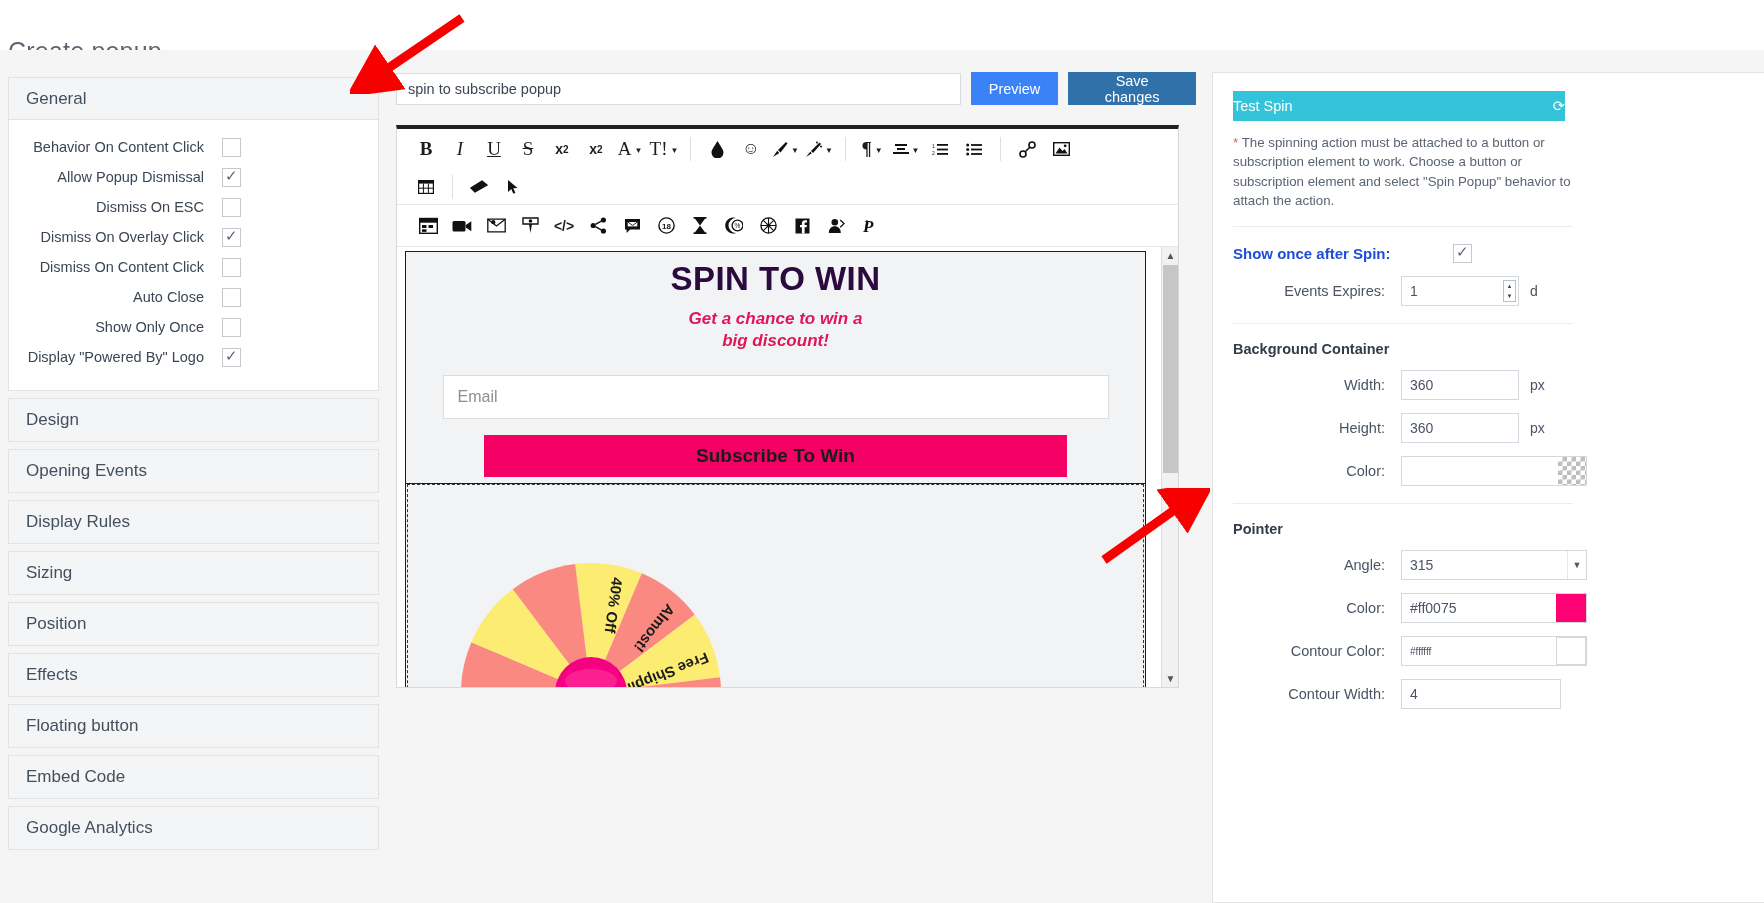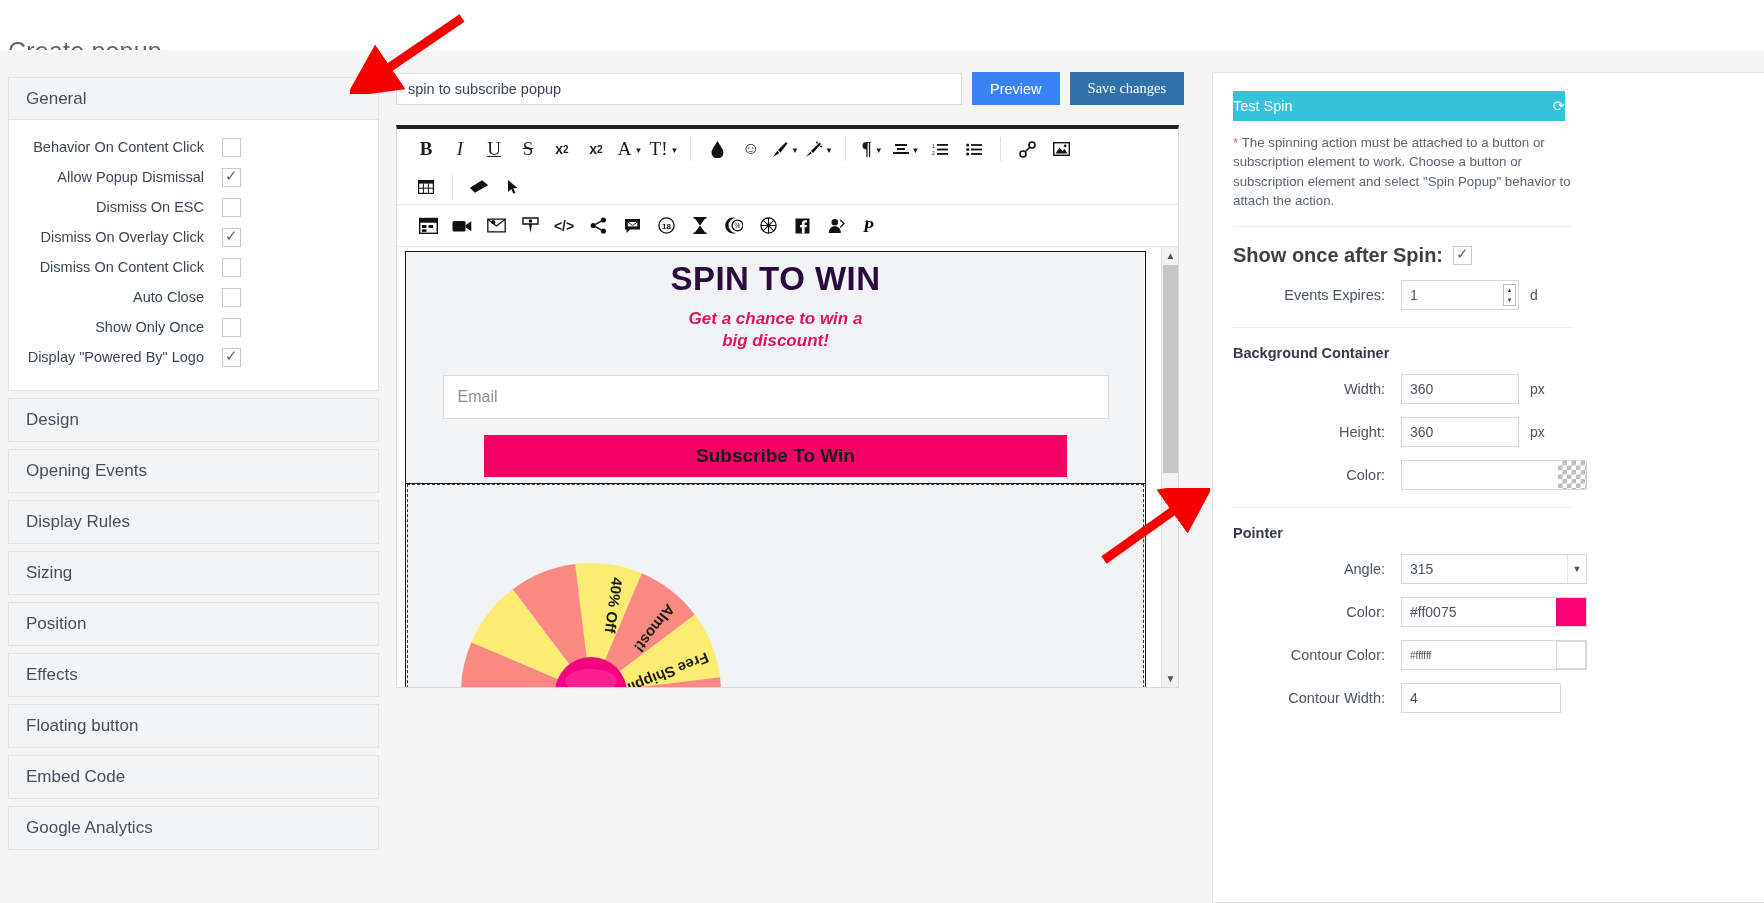--- a/index.html
+++ b/index.html
@@ -80,7 +80,7 @@
     font-family: "Liberation Sans", sans-serif;
   }
   .btn-preview { background: #3b82f6; }
-  .btn-save { background: #3071a9; font-family: Liberation Serif, serif; }
+  .btn-save { background: #3071a9; }
 
   .editor {
     margin-top: 20px; width: 783px;

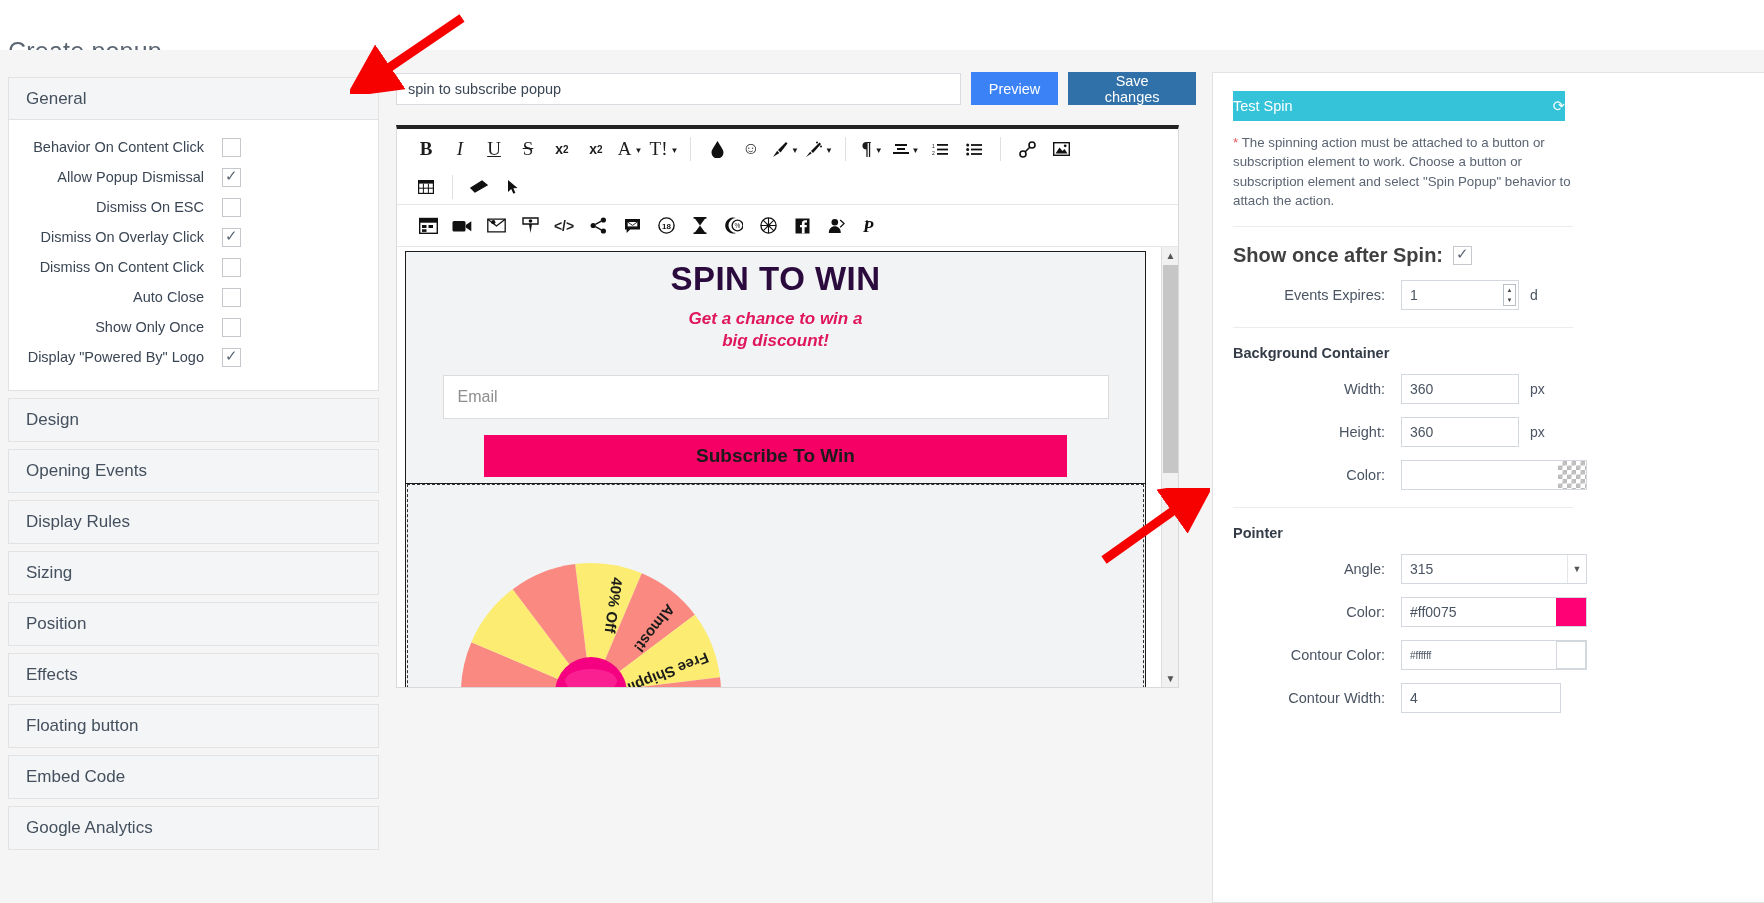--- a/index.html
+++ b/index.html
@@ -616,7 +616,7 @@
         <div class="hr"></div>
 
         <div class="frow" style="margin-top:17px;">
-          <div style="width:220px;font-size:20px;font-weight:700;color:#404040;">Show once after Spin:</div>
+          <div style="width:220px;font-size:15px;font-weight:700;color:#1d4ed8;">Show once after Spin:</div>
           <div class="cbox-r checked"></div>
         </div>
 

